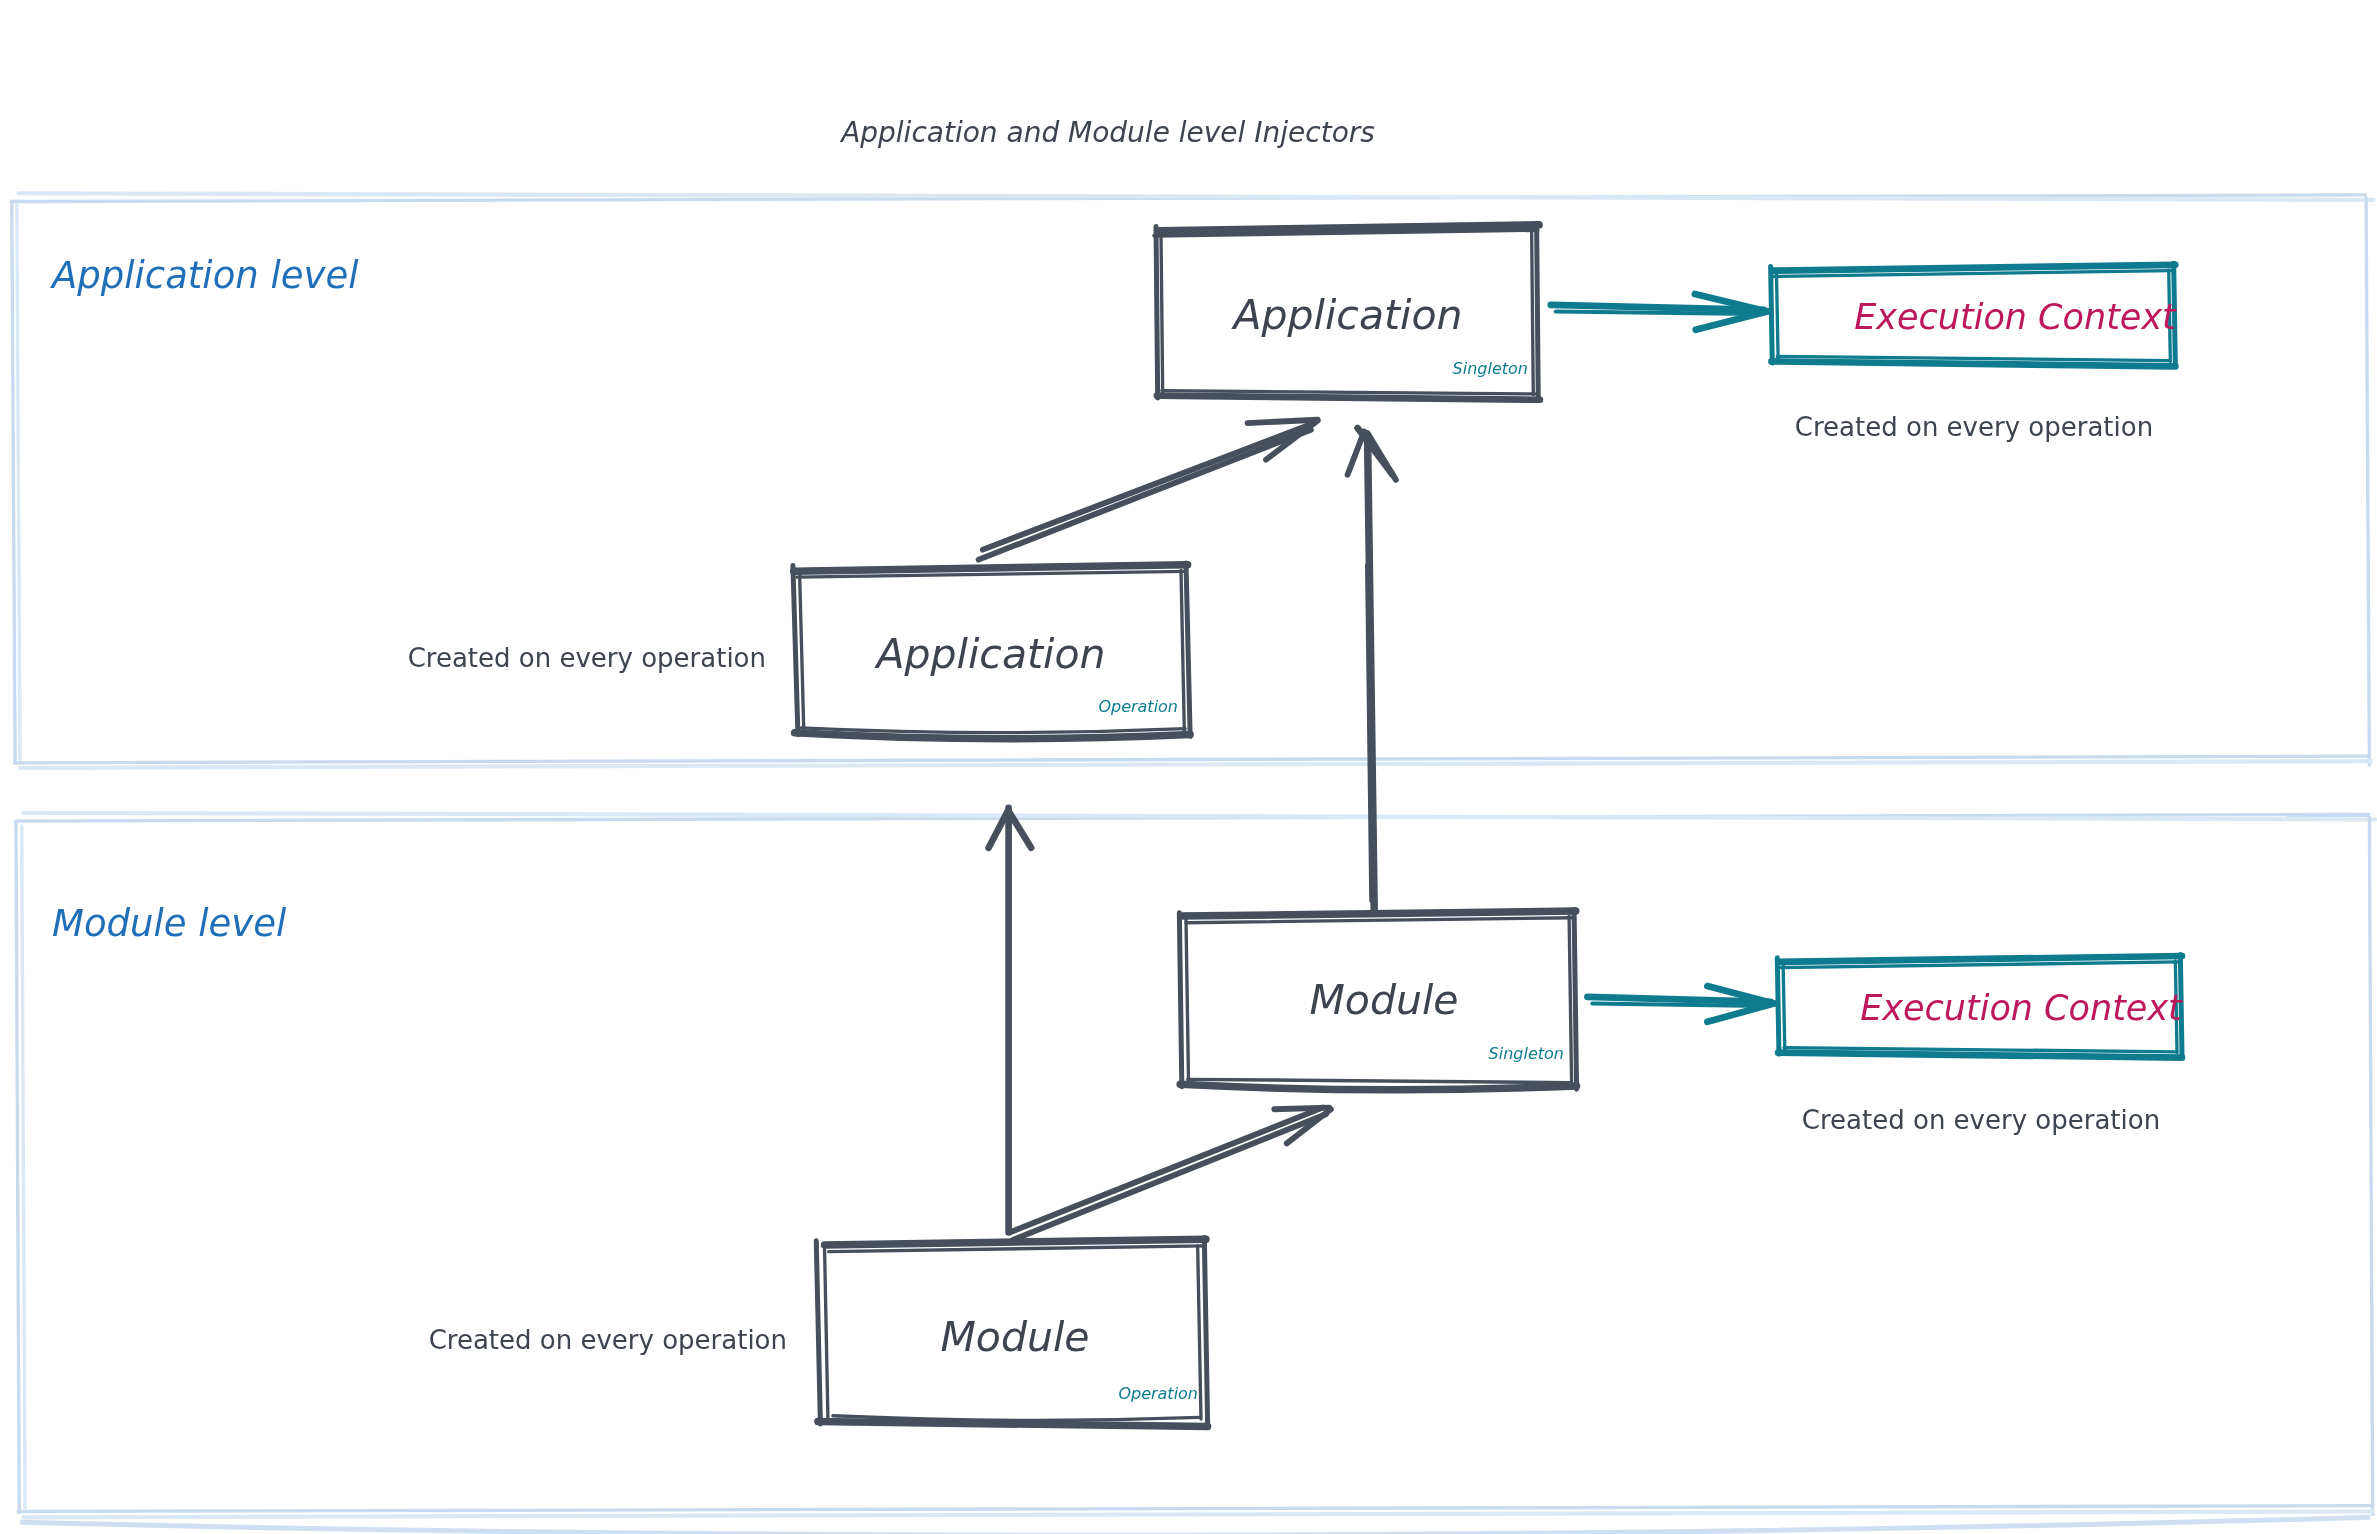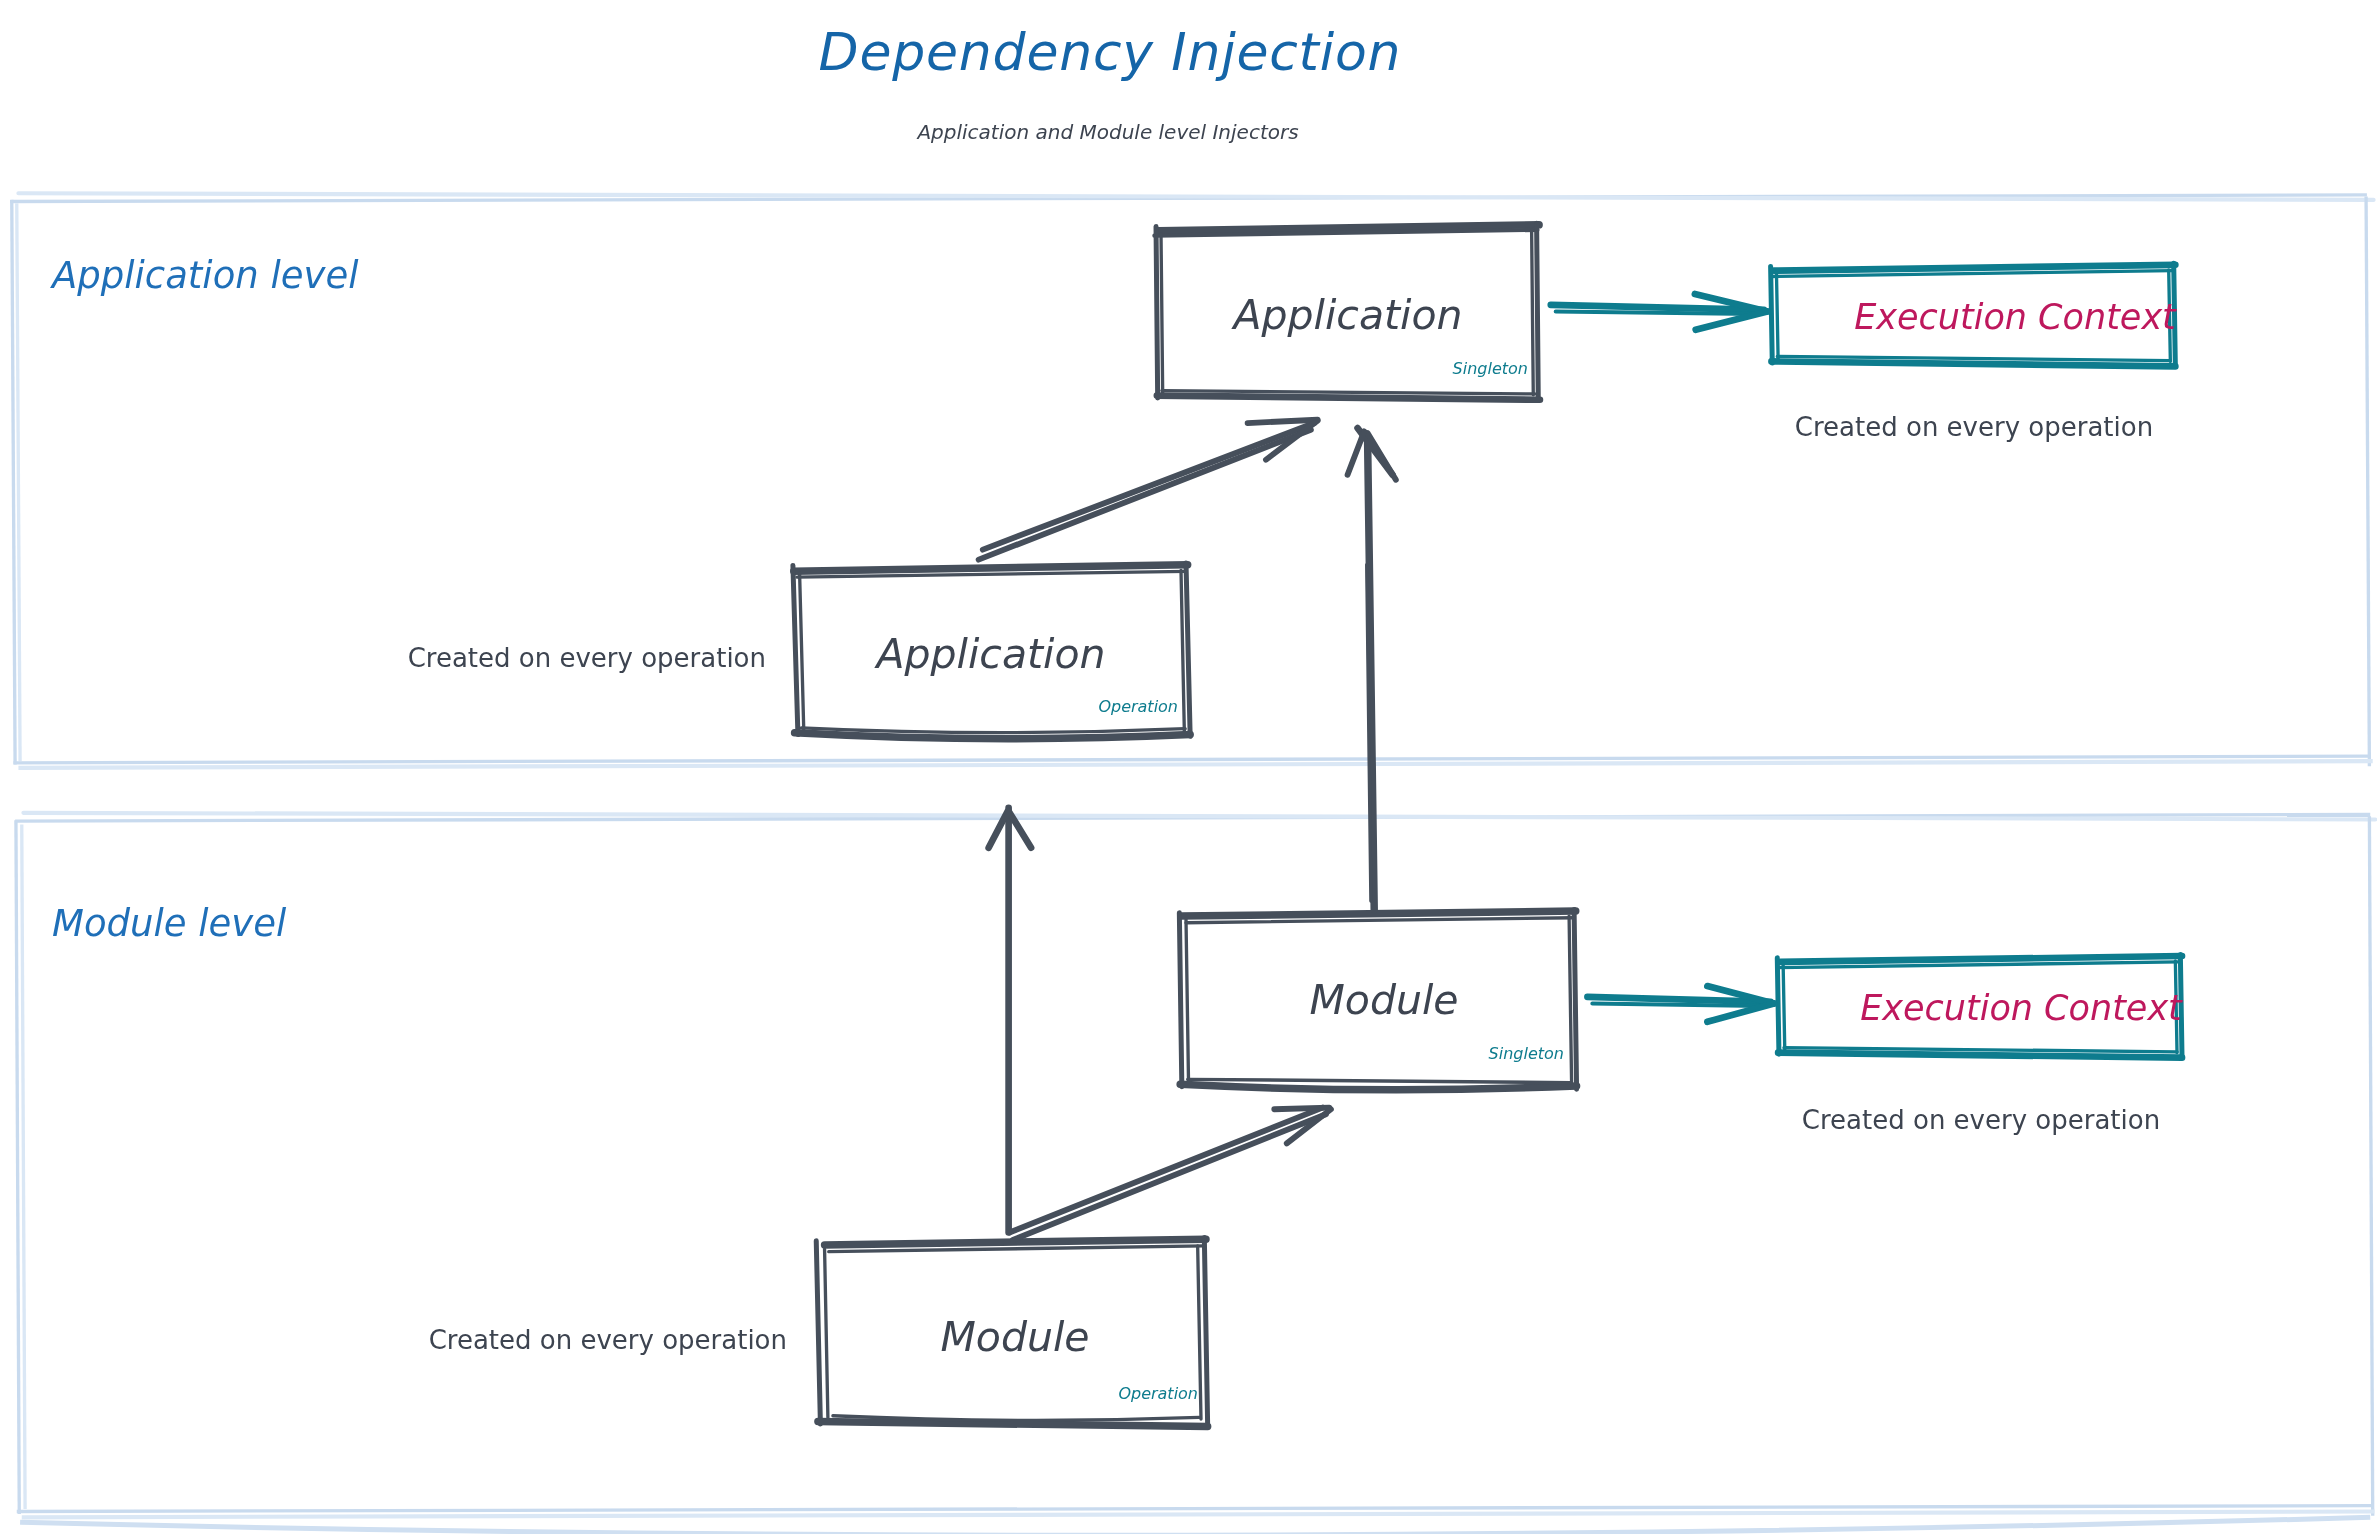--- a/index.html
+++ b/index.html
@@ -218,7 +218,6 @@
     </g>
   </svg>
 
-  <div class="lbl title center" style="left: 1110px; top: 52px;">Dependency Injection</div>
   <div class="lbl subtitle center" style="left: 1108px; top: 132px;">Application and Module level Injectors</div>
 
   <div class="lbl panel-label leftalign" style="left: 52px; top: 275px;">Application level</div>

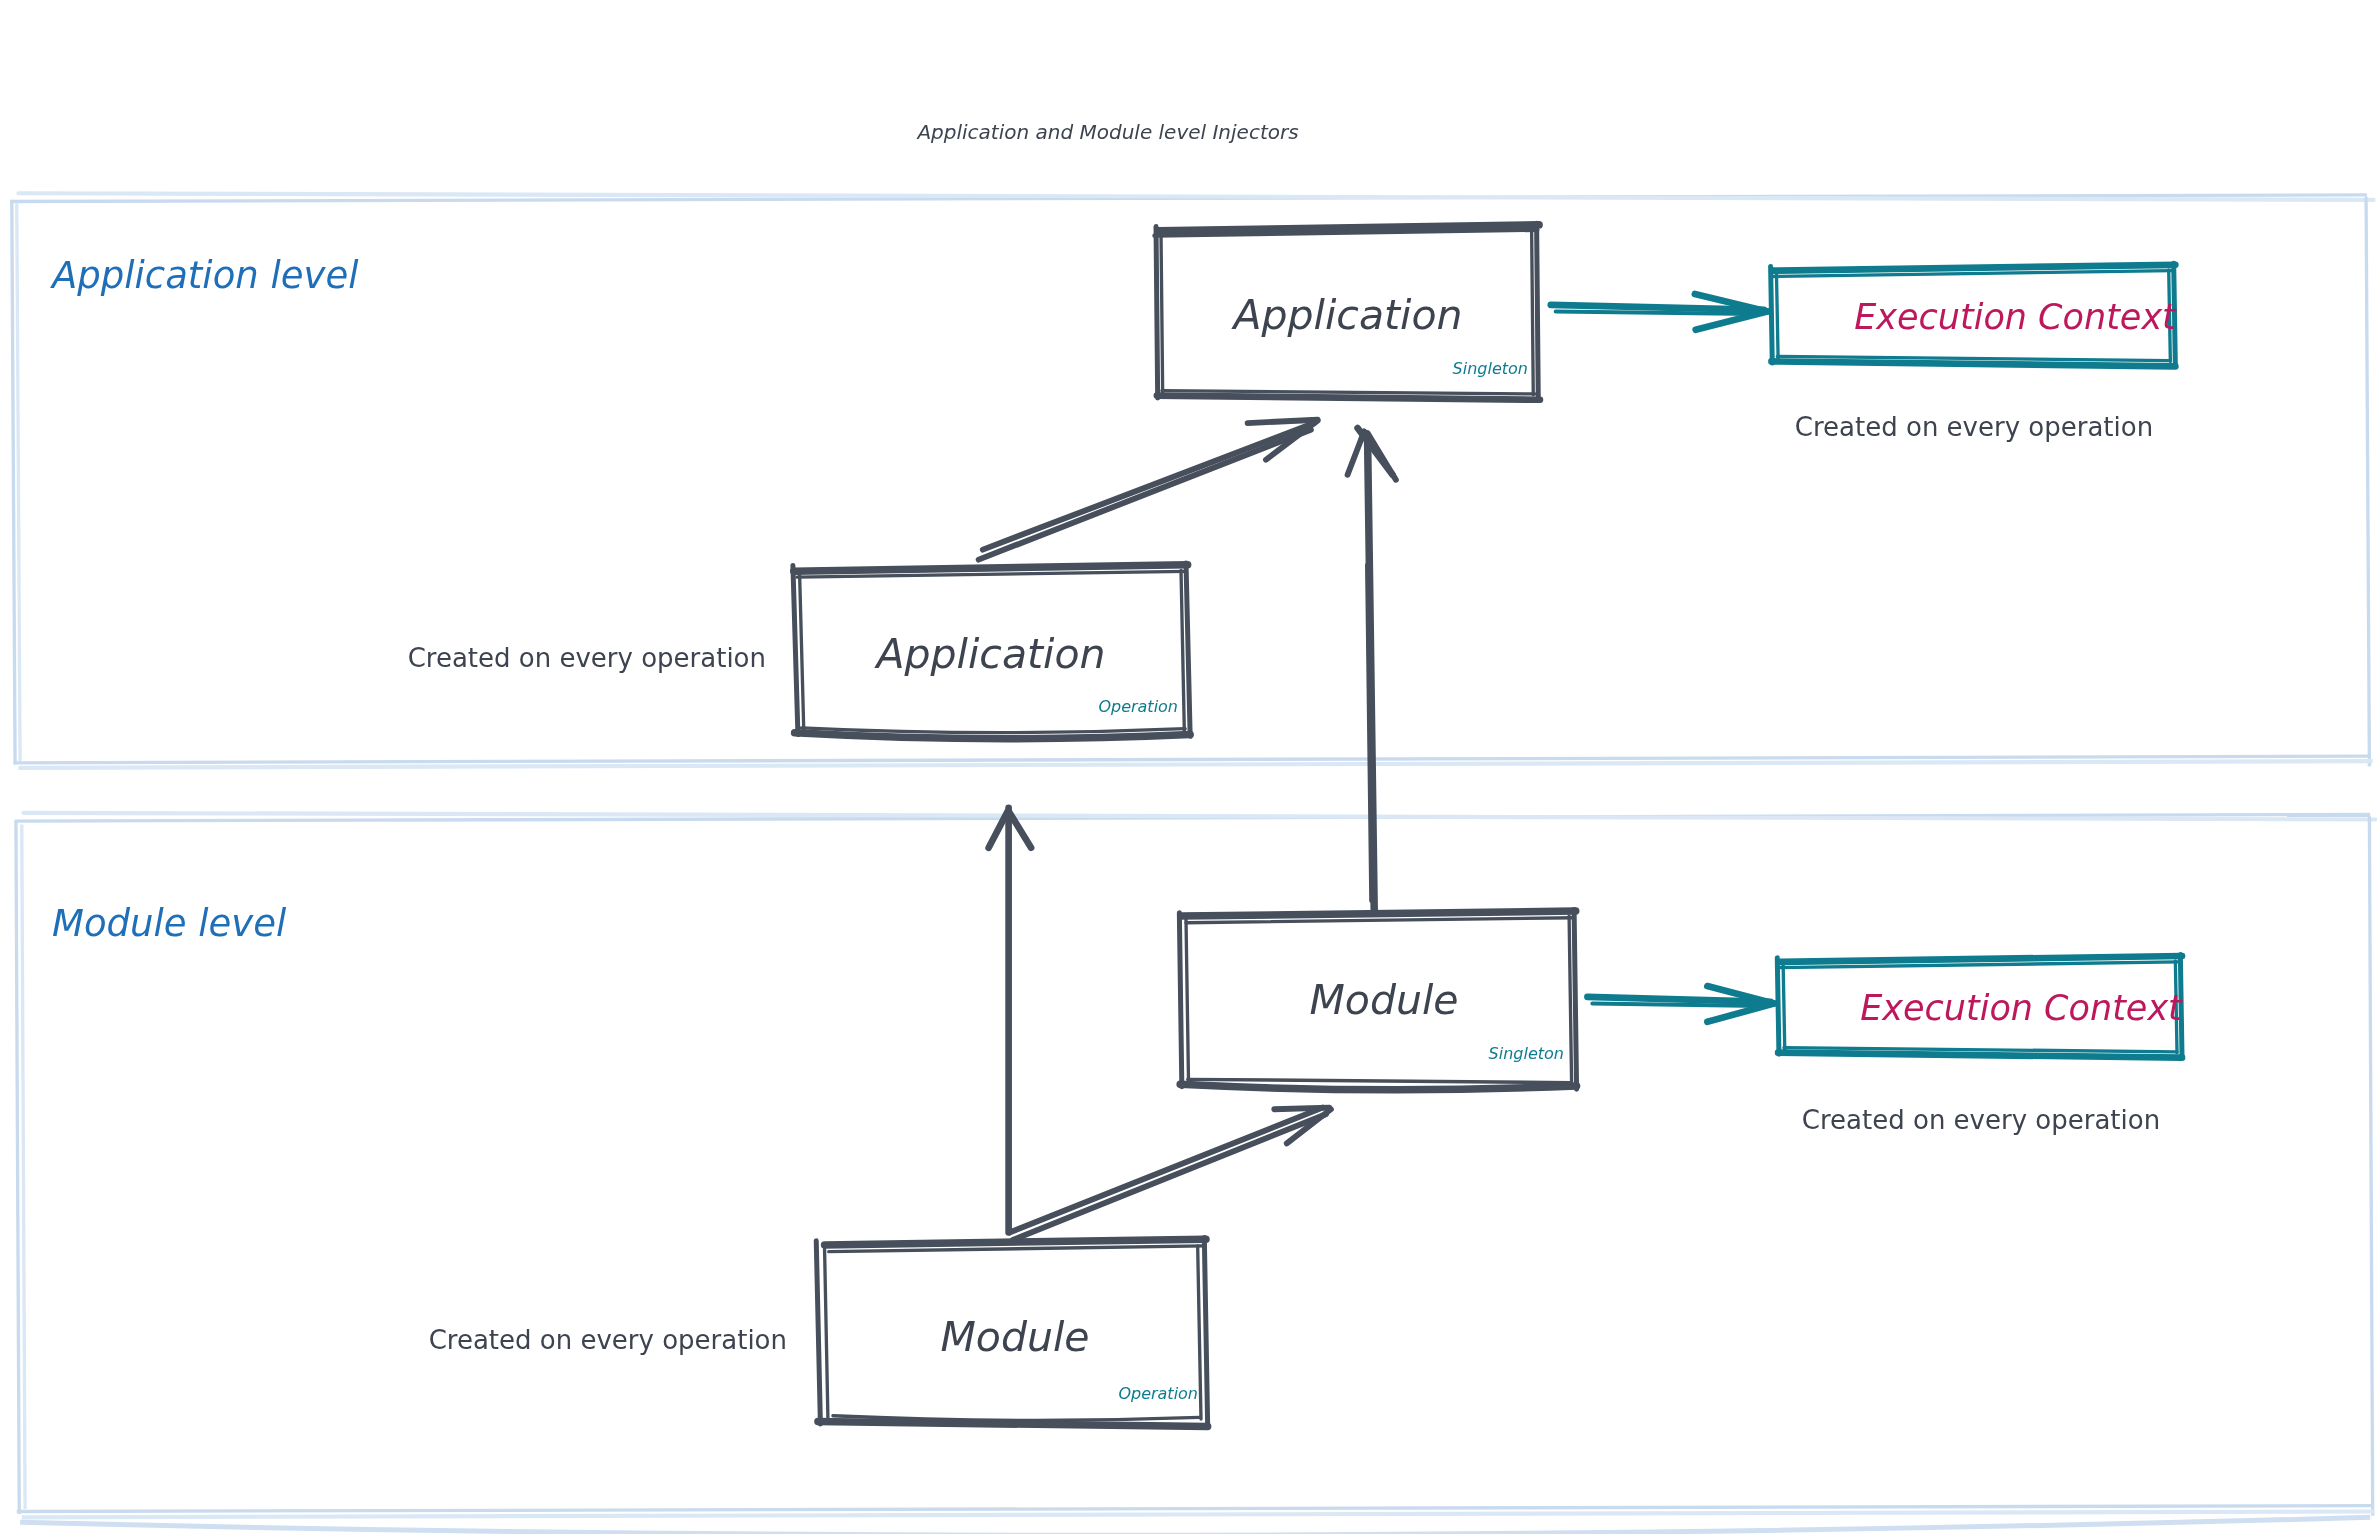--- a/index.html
+++ b/index.html
@@ -40,7 +40,7 @@
     font-style: italic;
   }
   .subtitle {
-    font-size: 20px;
+    font-size: 28px;
     color: #3d4450;
     font-style: italic;
   }

